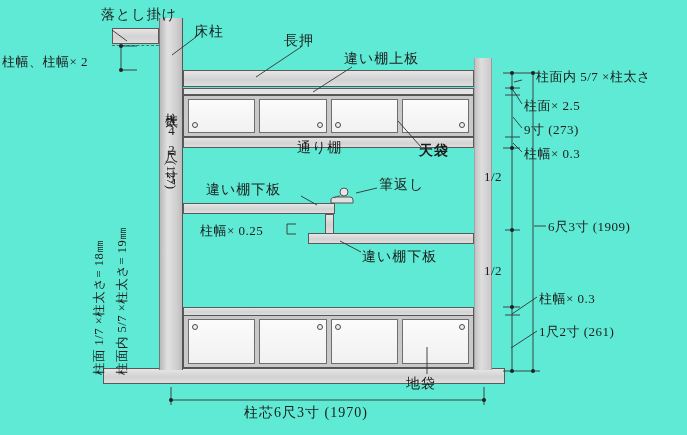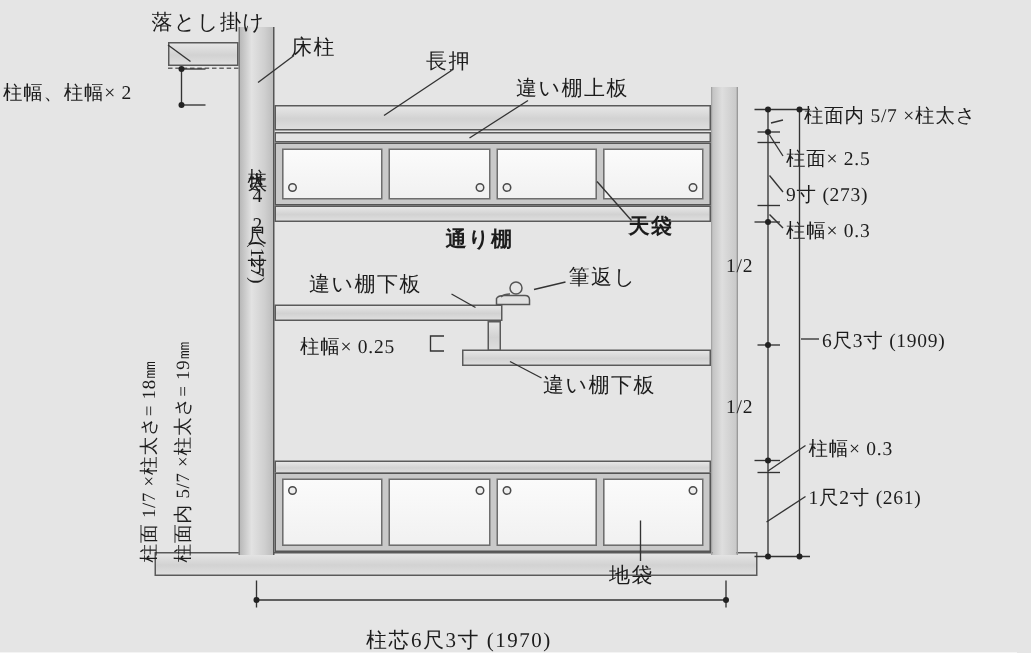--- a/index.html
+++ b/index.html
@@ -3,7 +3,7 @@
 <meta charset="utf-8">
 <style>
   html,body{margin:0;padding:0;background:#fff;}
-  #stage{position:relative;width:687px;height:435px;background:#e5e5e5;overflow:hidden;
+  #stage{position:relative;width:687px;height:435px;background:#5eead4;overflow:hidden;
          font-family:"Liberation Serif","DejaVu Serif",serif;color:#1c1c1c;}
   .lbl{position:absolute;font-size:14px;white-space:nowrap;letter-spacing:1px;}
   .dim{position:absolute;font-size:13px;white-space:nowrap;letter-spacing:.5px;}

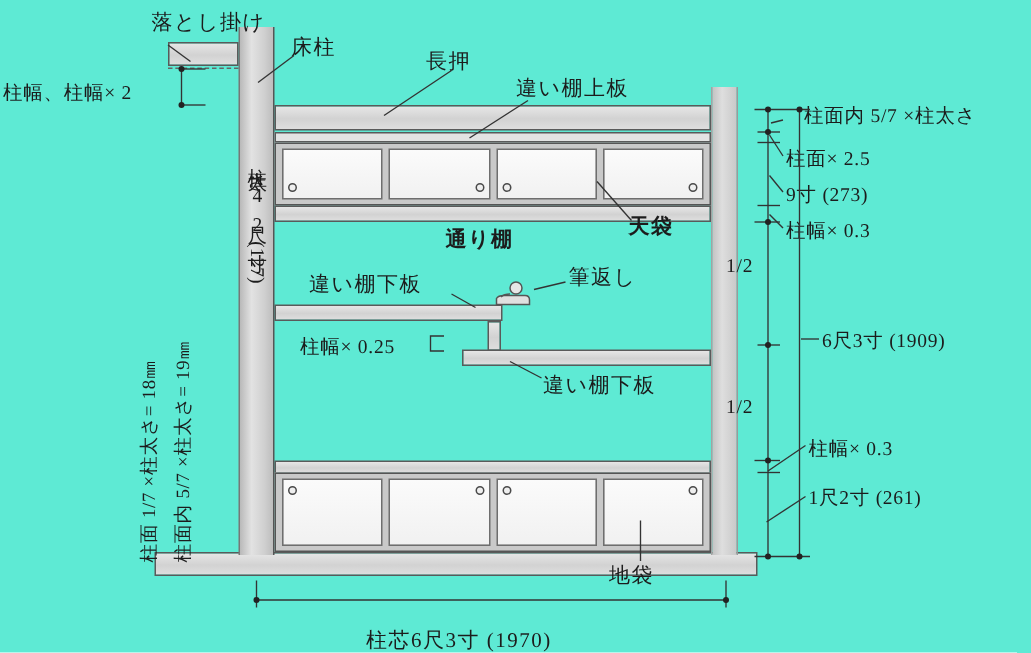--- a/index.html
+++ b/index.html
@@ -89,7 +89,7 @@
   <div class="lbl" style="left:284px;top:32px;">長押</div>
   <div class="lbl" style="left:344px;top:50px;">違い棚上板</div>
   <div class="lbl" style="left:419px;top:142px;font-weight:bold;">天袋</div>
-  <div class="lbl" style="left:297px;top:151px;font-weight:bold;">通り棚</div>
+  <div class="lbl" style="left:297px;top:139px;">通り棚</div>
   <div class="lbl" style="left:206px;top:181px;">違い棚下板</div>
   <div class="lbl" style="left:379px;top:176px;">筆返し</div>
   <div class="lbl" style="left:362px;top:248px;">違い棚下板</div>

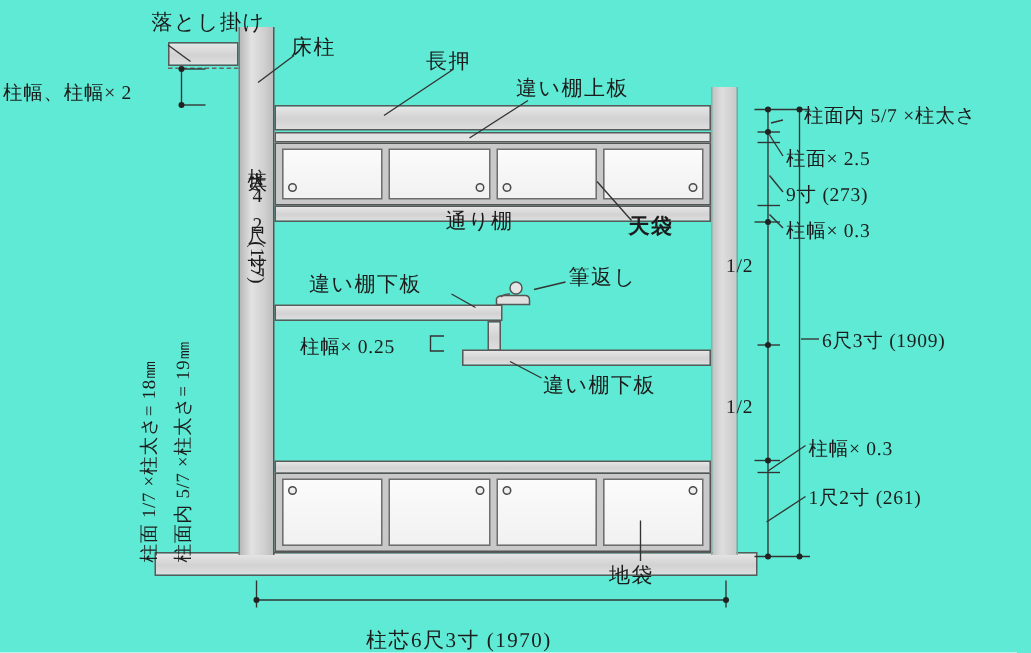--- a/index.html
+++ b/index.html
@@ -106,7 +106,7 @@
   <div class="dim" style="left:484px;top:263px;">1/2</div>
   <div class="dim" style="left:539px;top:290px;">柱幅× 0.3</div>
   <div class="dim" style="left:539px;top:323px;">1尺2寸 (261)</div>
-  <div class="lbl" style="left:244px;top:418px;">柱芯6尺3寸 (1970)</div>
+  <div class="lbl" style="left:244px;top:404px;">柱芯6尺3寸 (1970)</div>
 
   <div class="vnote" style="left:106px;top:360px;">柱面 1/7 ×柱太さ= 18㎜</div>
   <div class="vnote" style="left:129px;top:360px;">柱面内 5/7 ×柱太さ= 19㎜</div>

